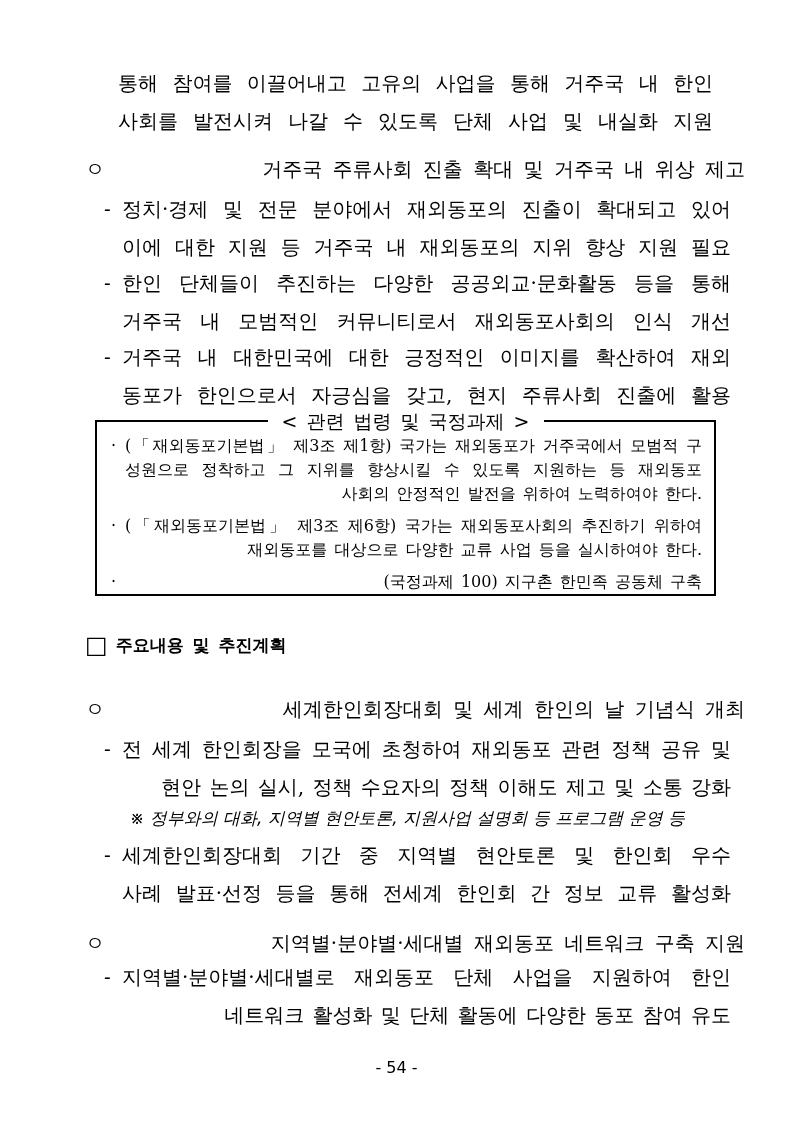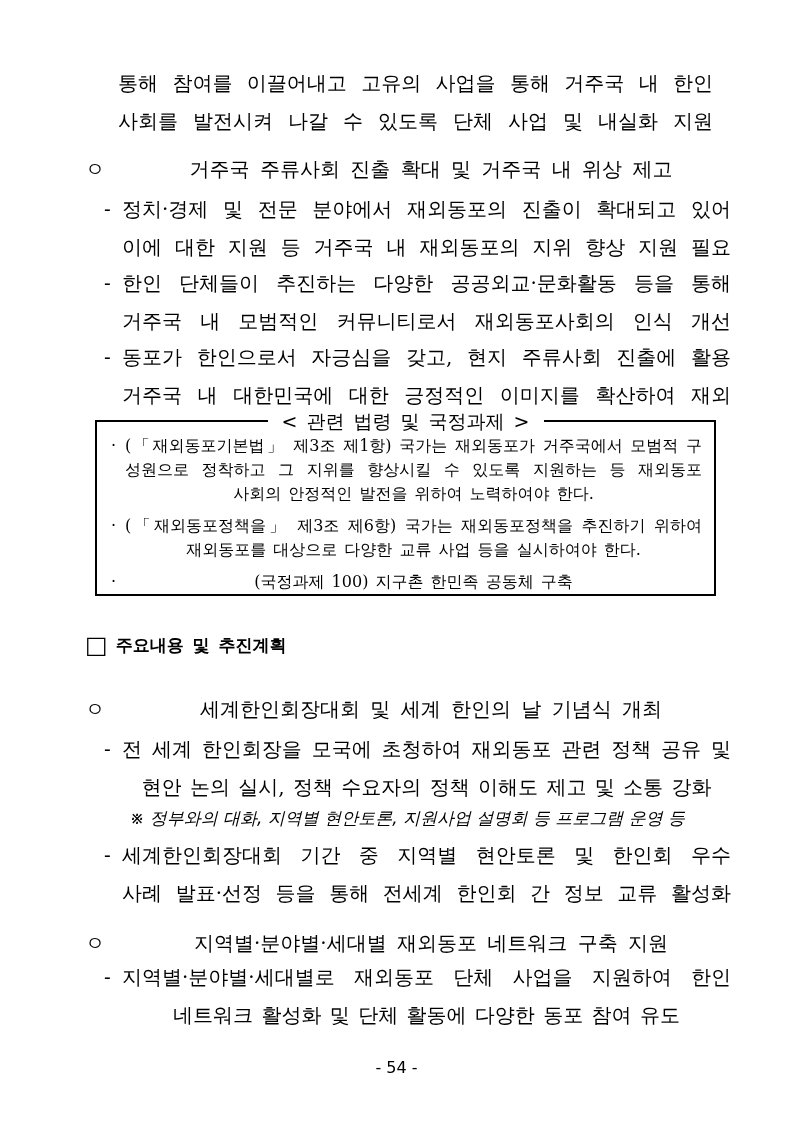--- a/index.html
+++ b/index.html
@@ -17,7 +17,7 @@
   
   .j{text-align:justify;text-align-last:justify;}
   
-  .p{text-align:center;word-spacing:2px;}
+  .p{text-align:right;word-spacing:2px;}
   
   .bullet{padding-left:32px;}
   .bullet .mk{position:absolute;left:0;top:0;font-size:20px;line-height:38px;}

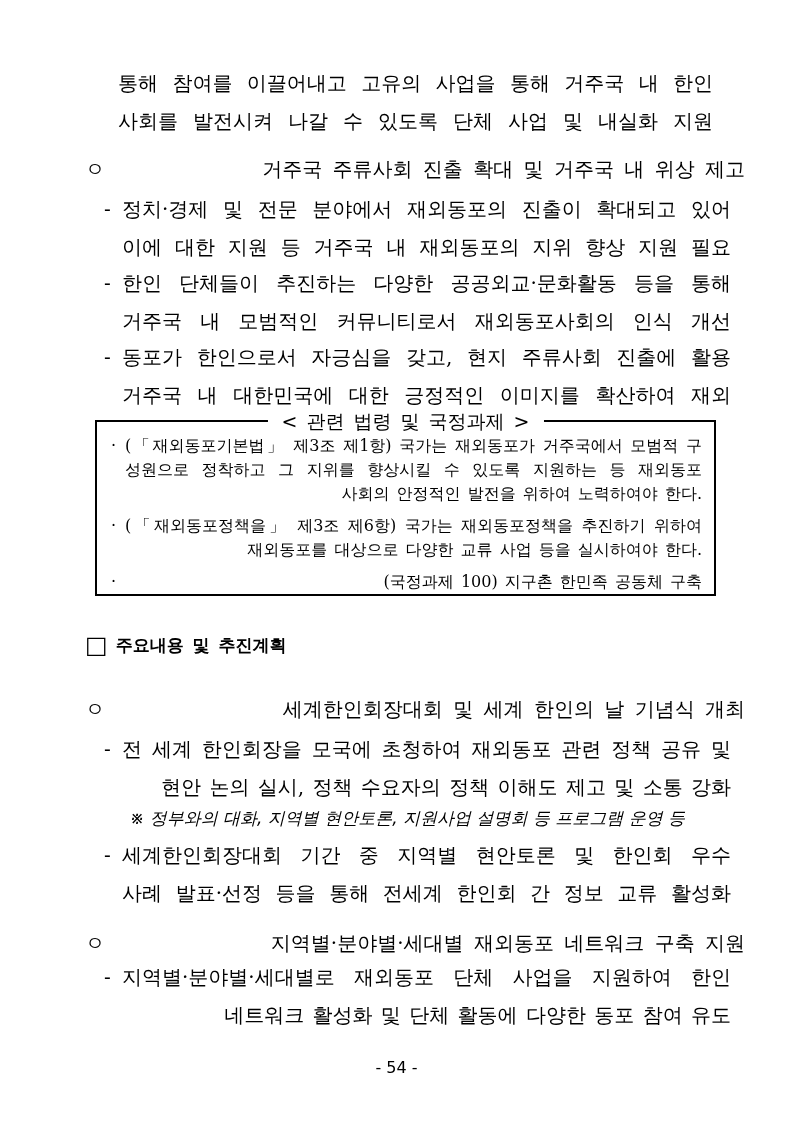--- a/index.html
+++ b/index.html
@@ -94,8 +94,8 @@
 
   <div class="blk sub" style="left:104px;top:338px;width:609px">
     <span class="mk">-</span>
+    <div class="ln j">거주국 내 대한민국에 대한 긍정적인 이미지를 확산하여 재외</div>
     <div class="ln j">동포가 한인으로서 자긍심을 갖고, 현지 주류사회 진출에 활용</div>
-    <div class="ln j">거주국 내 대한민국에 대한 긍정적인 이미지를 확산하여 재외</div>
   </div>
 
   <div class="blk law-box">

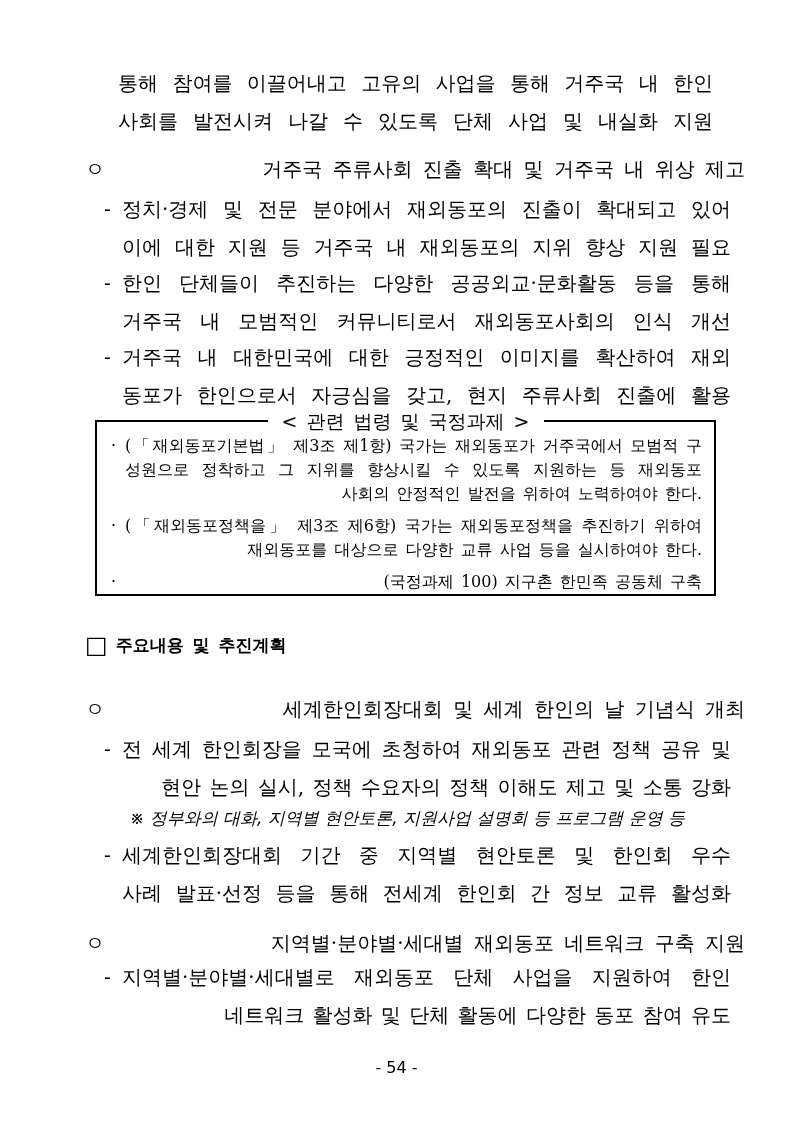--- a/index.html
+++ b/index.html
@@ -109,7 +109,7 @@
       </div>
       <div class="law-item">
         <span class="dot">·</span>
-        <div class="ln j">(「재외동포정책을」 제3조 제6항) 국가는 재외동포정책을 추진하기 위하여</div>
+        <div class="ln j">(「재외동포기본법」 제3조 제6항) 국가는 재외동포사회의 추진하기 위하여</div>
         <div class="ln p">재외동포를 대상으로 다양한 교류 사업 등을 실시하여야 한다.</div>
       </div>
       <div class="law-item">

